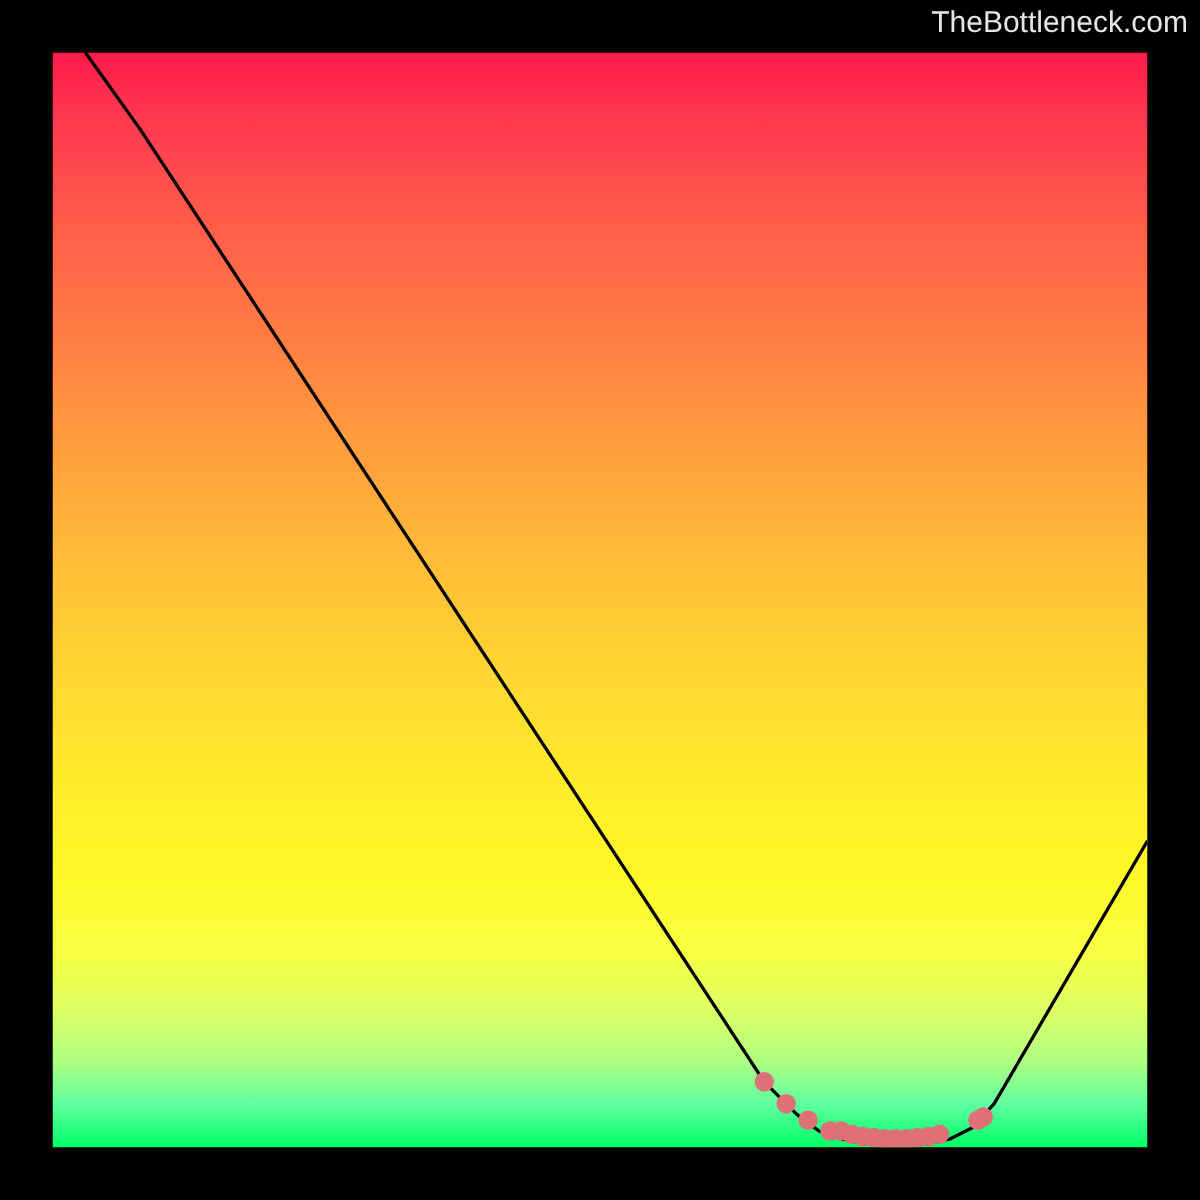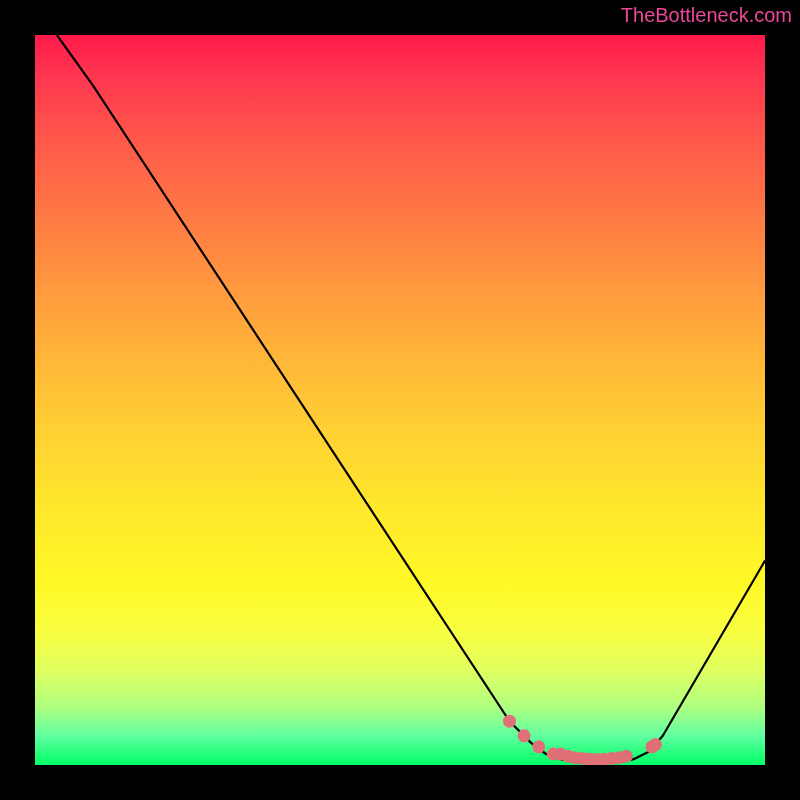--- a/index.html
+++ b/index.html
@@ -15,7 +15,7 @@
     position: absolute;
     top: 4px;
     right: 8px;
-    color: #ec4899;
+    color: #e5e5e5;
     font-size: 20px;
     font-weight: 500;
     z-index: 10;

